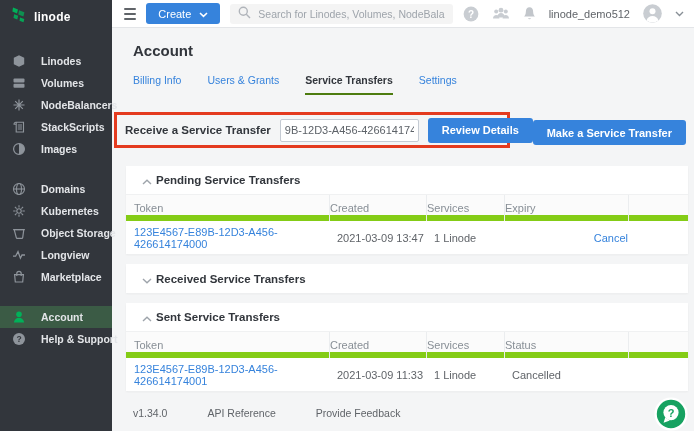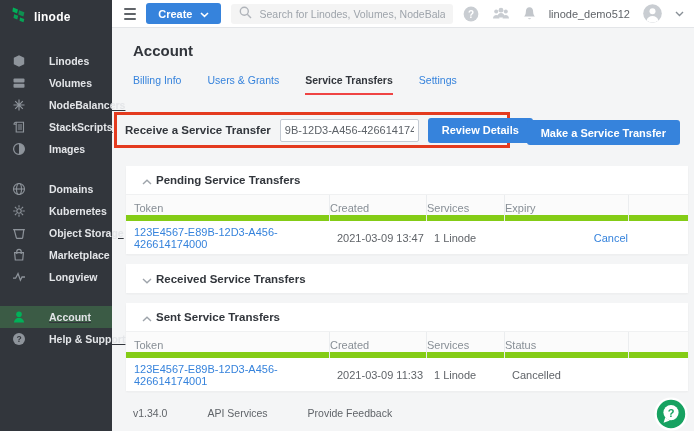--- a/index.html
+++ b/index.html
@@ -24,7 +24,7 @@
   .topbar { height:28px; background:#fff; border-bottom:1px solid #e3e5e8; display:flex; align-items:center; padding:0 10px 0 12px; gap:10px; flex:none; }
   .hamburger { width:15px; display:flex; flex-direction:column; gap:3px; cursor:pointer; }
   .hamburger span { height:2px; background:#606469; border-radius:1px; }
-  .create-btn { background:#3683dc; color:#fff; font-size:11px; font-weight:bold; border:none; border-radius:3px; height:21px; padding:8px 12px; display:flex; align-items:center; gap:8px; cursor:pointer; font-family:inherit; }
+  .create-btn { background:#3683dc; color:#fff; font-size:11px; font-weight:normal; border:none; border-radius:3px; height:21px; padding:8px 12px; display:flex; align-items:center; gap:8px; cursor:pointer; font-family:inherit; }
   .search-box { width:268px; height:20px; background:#f4f4f4; border-radius:3px; display:flex; align-items:center; gap:7px; padding:0 8px; overflow:hidden; }
   .search-box input { border:none; outline:none; background:transparent; font-size:10.5px; color:#6a6f74; width:100%; font-family:inherit; }
   .search-box input::placeholder { color:#9ea4ab; }

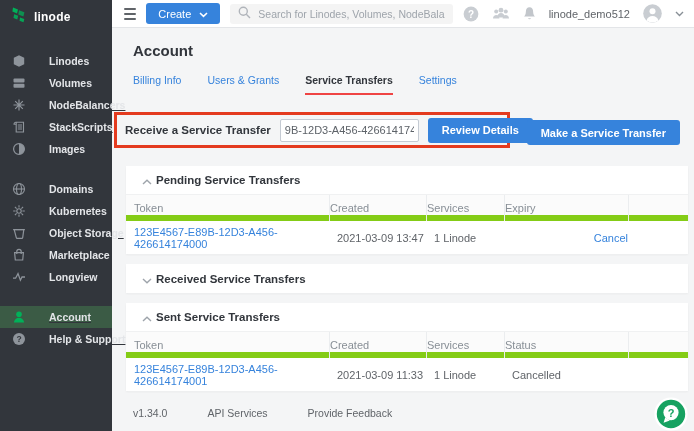--- a/index.html
+++ b/index.html
@@ -15,7 +15,7 @@
   .logo-row { display:flex; align-items:center; gap:6px; padding:6px 0 5px 11px; }
   .logo-text { color:#fff; font-size:12px; font-weight:bold; letter-spacing:.2px; }
   .nav-group { margin-top:18px; }
-  .nav-item { display:flex; align-items:center; gap:23px; padding:4px 16px 4px 12px; cursor:pointer;text-decoration:underline; }
+  .nav-item { display:flex; align-items:center; gap:15px; padding:4px 16px 4px 12px; cursor:pointer; }
   .nav-item .icn { width:14px; height:14px; display:flex; align-items:center; justify-content:center; flex:none; }
   .nav-label { font-size:10.5px; font-weight:600; color:#e3e5e8; white-space:nowrap; }
   .nav-item.active { background:#3b5b45; }

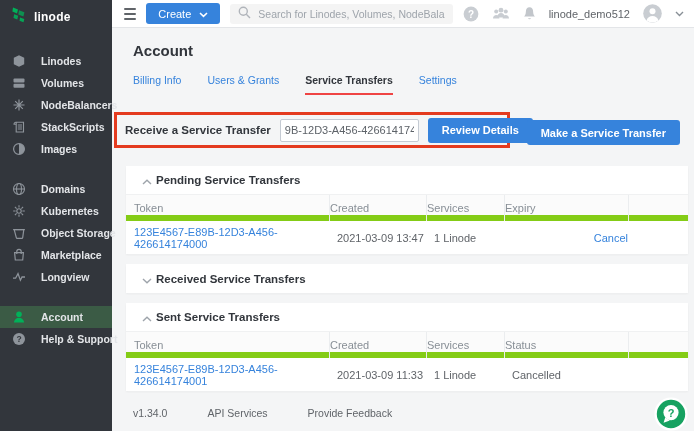--- a/index.html
+++ b/index.html
@@ -36,7 +36,7 @@
   .page-title { font-size:15px; font-weight:600; color:#32363c; margin:6px 0 0 7px; }
   .tabs { display:flex; gap:26px; margin:15px 0 0 7px; font-size:10.5px; }
   .tab { color:#3683dc; padding-bottom:7px; cursor:pointer; }
-  .tab.active { color:#32363c; font-weight:bold; border-bottom:2px solid #ef4444; }
+  .tab.active { color:#32363c; font-weight:bold; border-bottom:2px solid #4d7c0f; }
   
   .action-row { position:relative; margin-top:17px; height:42px; }
   .receive-box { position:absolute; left:-12px; top:0; width:396px; height:36px; border:3px solid #e43b1f; display:flex; align-items:center; gap:9px; padding:0 8px 0 8px; }

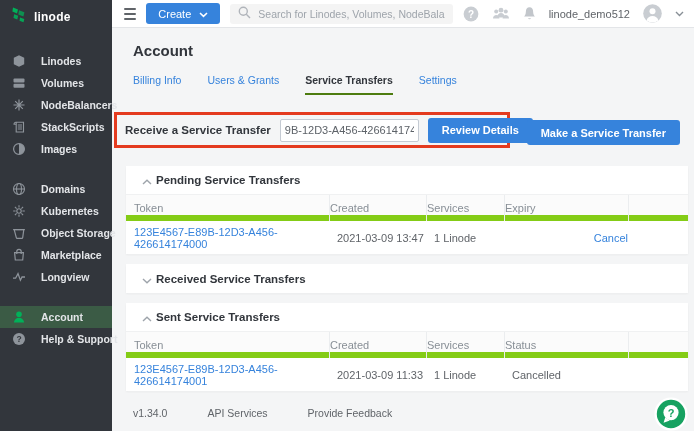--- a/index.html
+++ b/index.html
@@ -43,7 +43,7 @@
   .receive-label { font-size:11.5px; font-weight:bold; color:#32363c; white-space:nowrap; }
   .token-input { width:139px; height:23px; border:1px solid #c5cbd3; border-radius:2px; font-size:11px; color:#5d6268; padding:0 4px; background:#fff; font-family:inherit; outline:none; }
   .btn-blue { background:#3683dc; color:#fff; font-size:11px; font-weight:bold; height:25px; padding:0 14px; border:none; border-radius:3px; cursor:pointer; font-family:inherit; white-space:nowrap; }
-  .make-btn { position:absolute; right:8px; top:8px; }
+  .make-btn { position:absolute; right:2px; top:8px; }
   
   .panel { background:#fff; margin-top:12px; box-shadow:0 1px 2px rgba(50,54,60,.05); }
   .panel + .panel { margin-top:10px; }

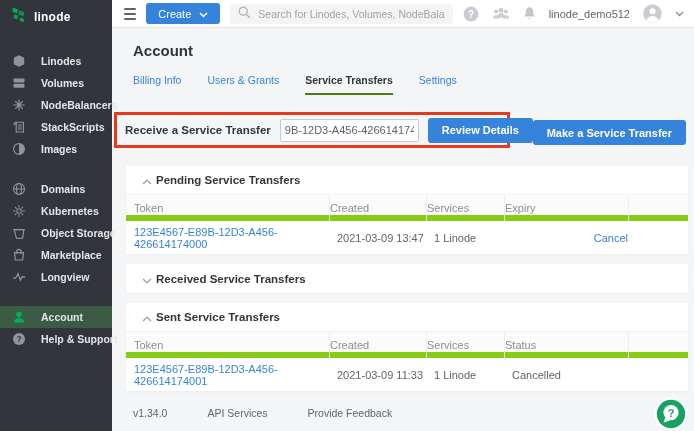--- a/index.html
+++ b/index.html
@@ -158,20 +158,20 @@
       </div>
       <div class="nav-item">
         <span class="icn">
+            <svg width="14" height="14" viewBox="0 0 14 14" fill="none" stroke="#8e949b" stroke-width="1.3">
+              <path d="M1 8.2h2.6L6 3.6l2.4 6.6L10 7h3"></path>
+            </svg>
+          </span>
+        <span class="nav-label">Longview</span>
+      </div>
+      <div class="nav-item">
+        <span class="icn">
             <svg width="14" height="14" viewBox="0 0 14 14" fill="none" stroke="#8e949b" stroke-width="1.2">
               <path d="M2.6 4.6h8.8l-.7 7.4H3.3z"></path>
               <path d="M4.8 6V3.6a2.2 2.2 0 0 1 4.4 0V6"></path>
             </svg>
           </span>
         <span class="nav-label">Marketplace</span>
-      </div>
-      <div class="nav-item">
-        <span class="icn">
-            <svg width="14" height="14" viewBox="0 0 14 14" fill="none" stroke="#8e949b" stroke-width="1.3">
-              <path d="M1 8.2h2.6L6 3.6l2.4 6.6L10 7h3"></path>
-            </svg>
-          </span>
-        <span class="nav-label">Longview</span>
       </div>
     </div>
 

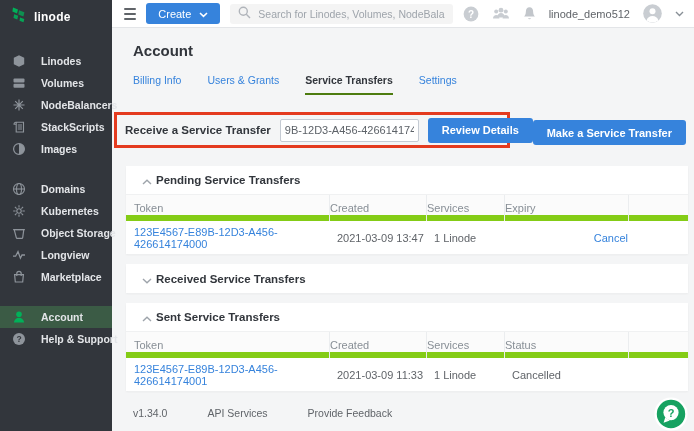--- a/index.html
+++ b/index.html
@@ -336,7 +336,7 @@
 
     <div class="footer">
       <span>v1.34.0</span>
-      <a>API Services</a>
+      <a>API Reference</a>
       <a>Provide Feedback</a>
     </div>
 

